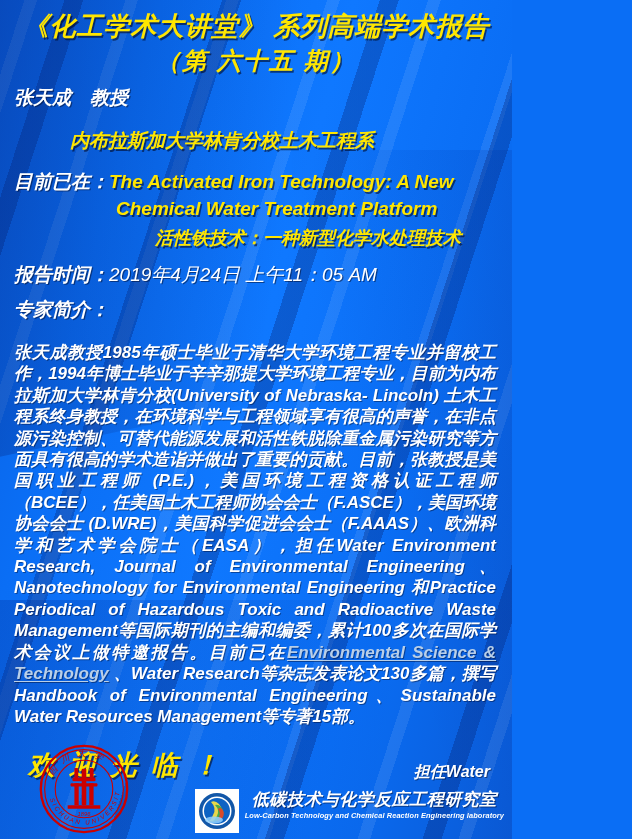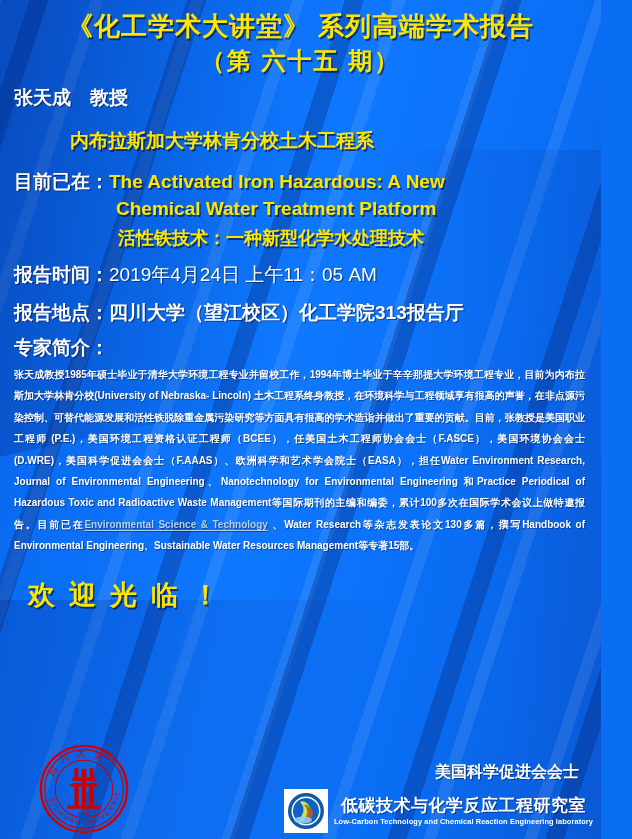--- a/index.html
+++ b/index.html
@@ -19,10 +19,11 @@
   #poster {
     position: absolute;
     inset: 0;
-    width: 601px;
+    width: 512px;
     height: 839px;
     overflow: hidden;
     background: linear-gradient(105deg, #0a5fe0 0%, #0a6ef5 22%, #0f78ff 48%, #0a6ef5 72%, #0a5ad6 100%);
+    font-style: italic;
   }
   .stripes {
     position: absolute;

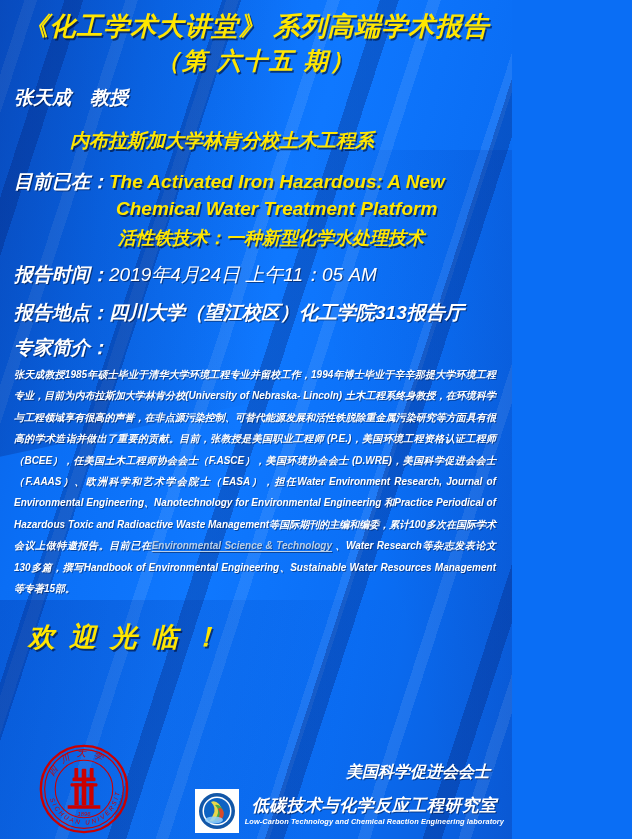--- a/index.html
+++ b/index.html
@@ -315,7 +315,7 @@
 
       <div class="talk">
         <div class="talk-row1">
-          <span class="talk-label">目前已在：</span><span class="talk-en">The Activated Iron Hazardous: A New</span>
+          <span class="talk-label">目前已在：</span><span class="talk-en">The Activated Iron Technology: A New</span>
         </div>
         <div class="talk-row2 talk-en">Chemical Water Treatment Platform</div>
         <div class="talk-cn talk-en">活性铁技术：一种新型化学水处理技术</div>

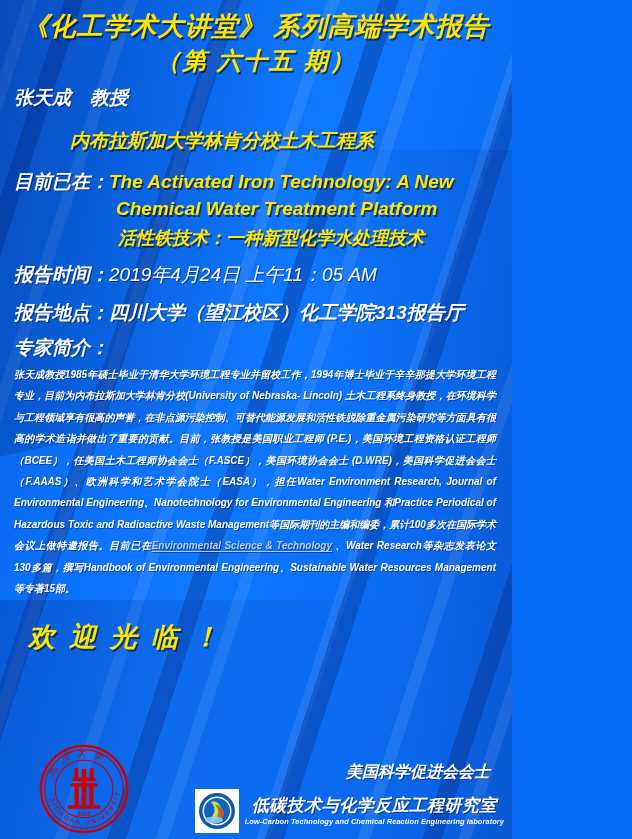--- a/index.html
+++ b/index.html
@@ -168,6 +168,7 @@
     line-height: 28px;
     padding-left: 104px;
     margin-top: 1px;
+    text-align: center;
   }
 
   

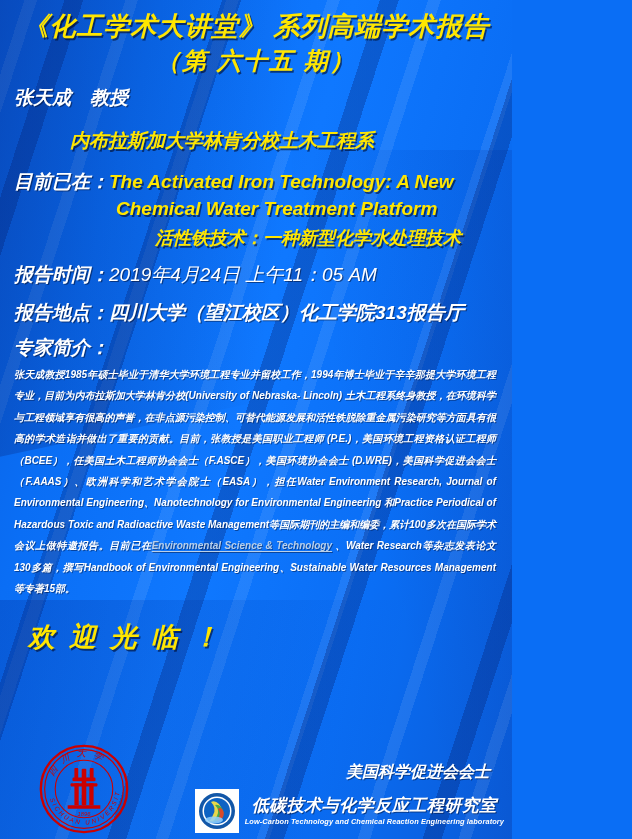--- a/index.html
+++ b/index.html
@@ -326,9 +326,6 @@
         <span class="lbl">报告时间：</span><span class="val-light">2019年4月24日 上午11：05 AM</span>
       </div>
 
-      <div class="info-line white">
-        <span class="lbl">报告地点：</span><span class="val-bold">四川大学（望江校区）化工学院313报告厅</span>
-      </div>
 
       <div class="bio-label white">专家简介：</div>
 

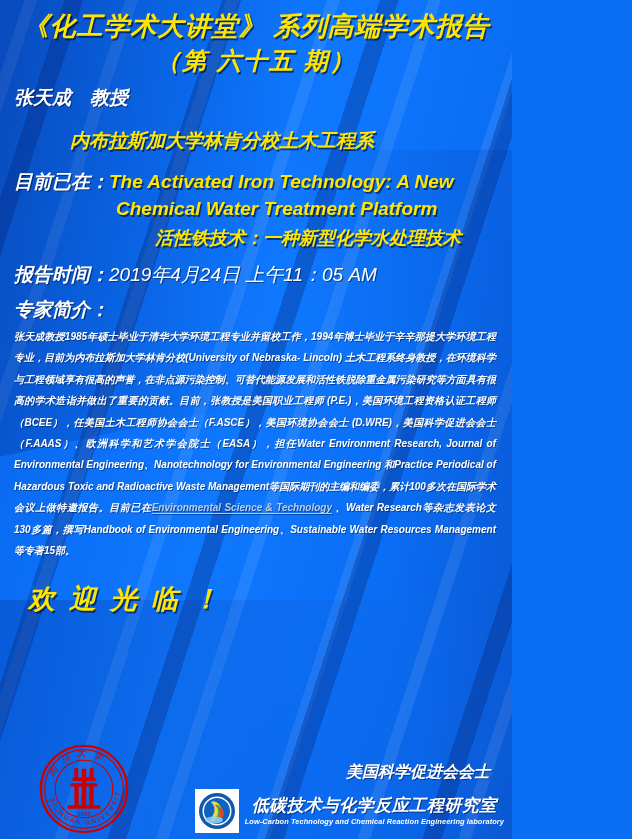--- a/index.html
+++ b/index.html
@@ -196,13 +196,13 @@
     margin-top: 6px;
   }
   .bio-text {
-    font-size: 10px;
+    font-size: 17px;
     font-weight: bold;
     line-height: 21.4px;
     color: #FFFFFF;
     text-shadow: 1px 1px 0 rgba(0,0,20,0.40);
     text-align: justify;
-    margin-top: 2px;
+    margin-top: 18px;
     padding-right: 2px;
   }
   .bio-text .link {

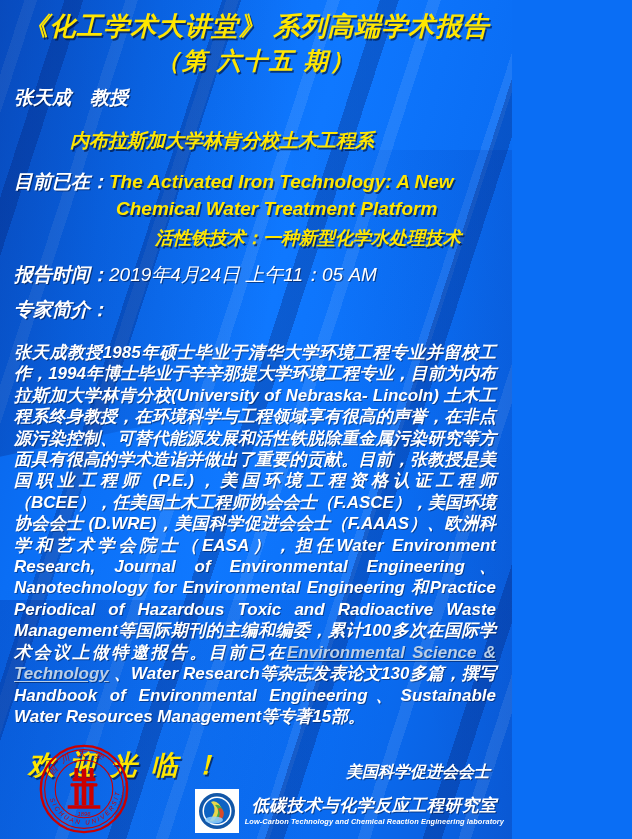--- a/index.html
+++ b/index.html
@@ -368,7 +368,7 @@
       </div>
 
       <div class="footer-right">
-        <div class="org-name">美国科学促进会会士</div>
+        <div class="org-name">担任Water</div>
         <div class="lab-row">
           <div class="lab-badge">
             <svg width="40" height="40" viewBox="0 0 40 40" aria-hidden="true">

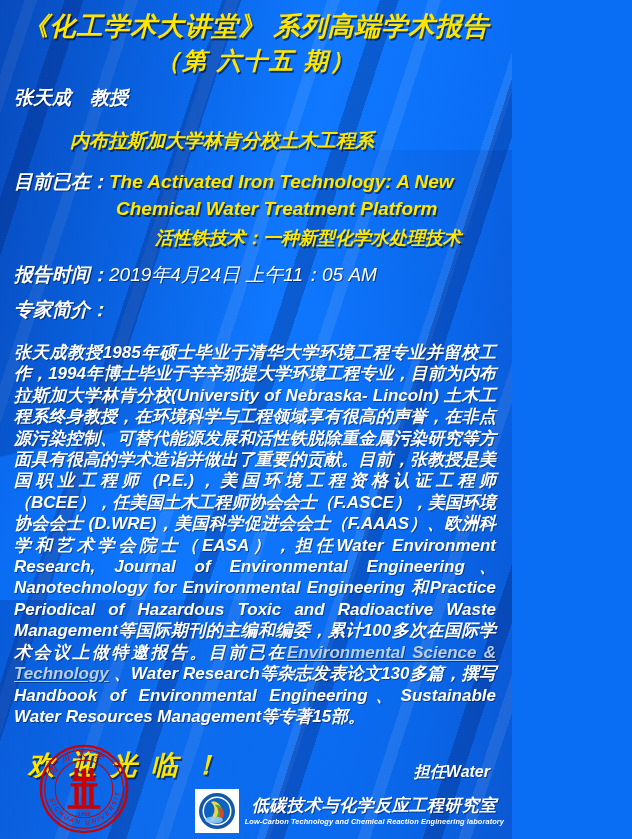--- a/index.html
+++ b/index.html
@@ -257,7 +257,6 @@
   }
   .lab-row {
     display: flex;
-    align-items: center;
     justify-content: flex-end;
     gap: 6px;
   }

